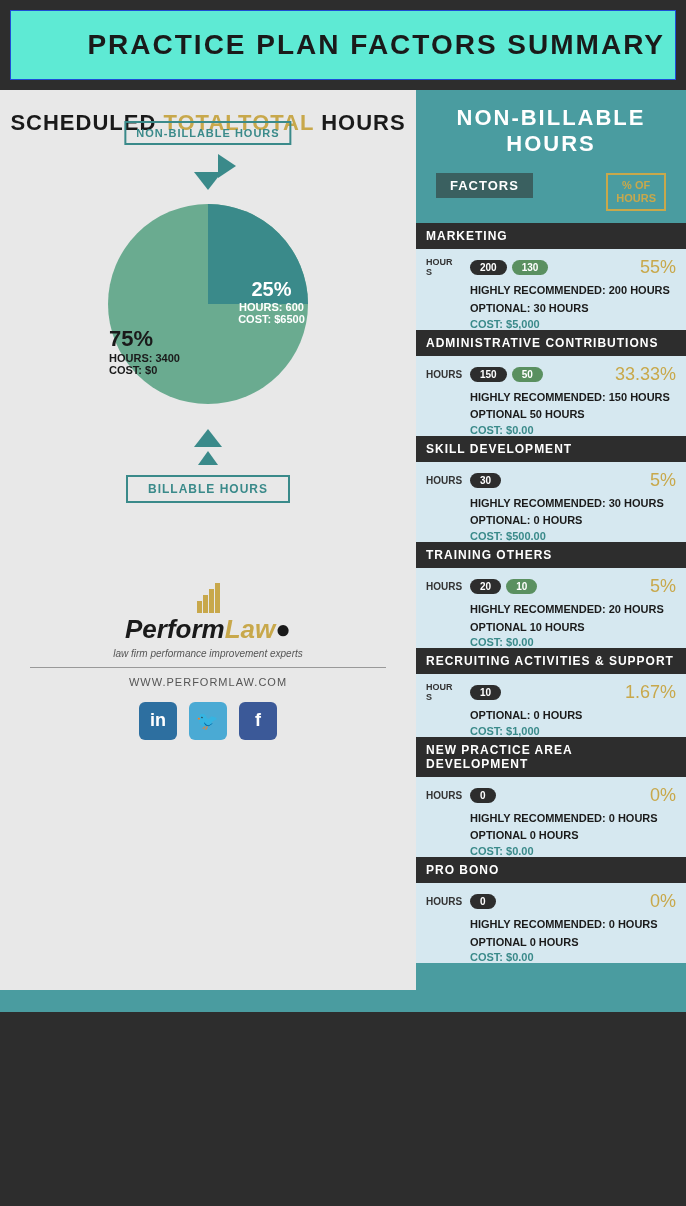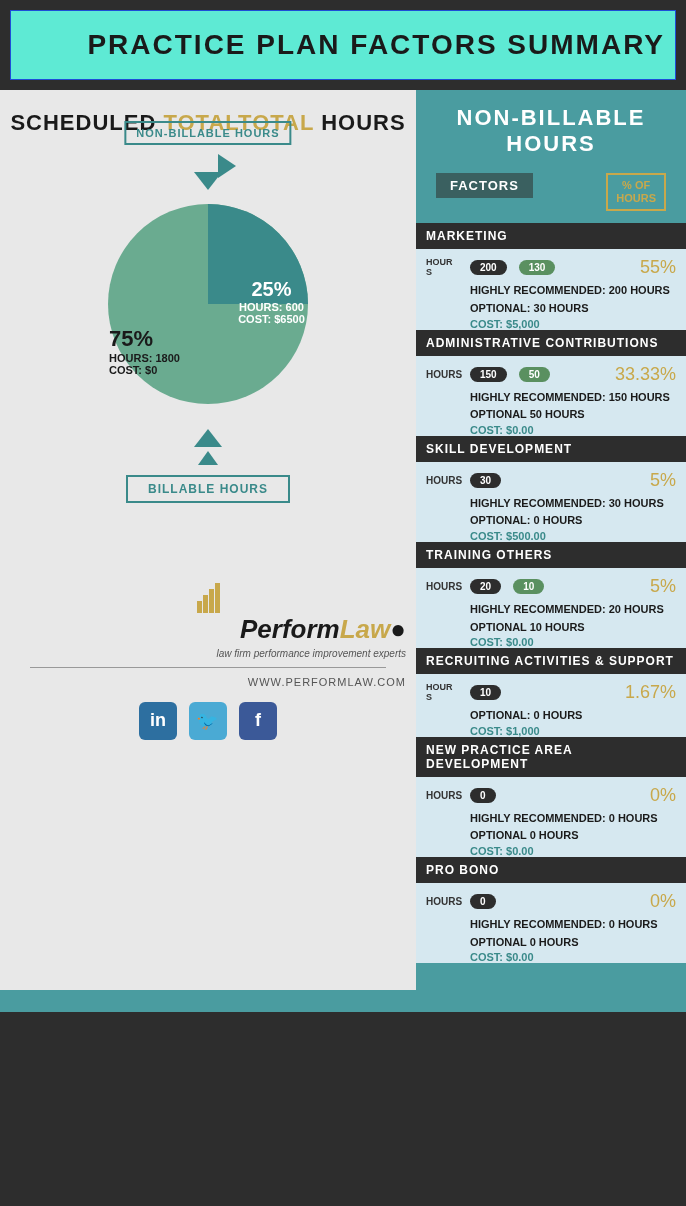--- a/index.html
+++ b/index.html
@@ -237,7 +237,7 @@
     }
     .pill-container {
       display: flex;
-      gap: 12px;
+      gap: 5px;
       align-items: center;
     }
     .pill {

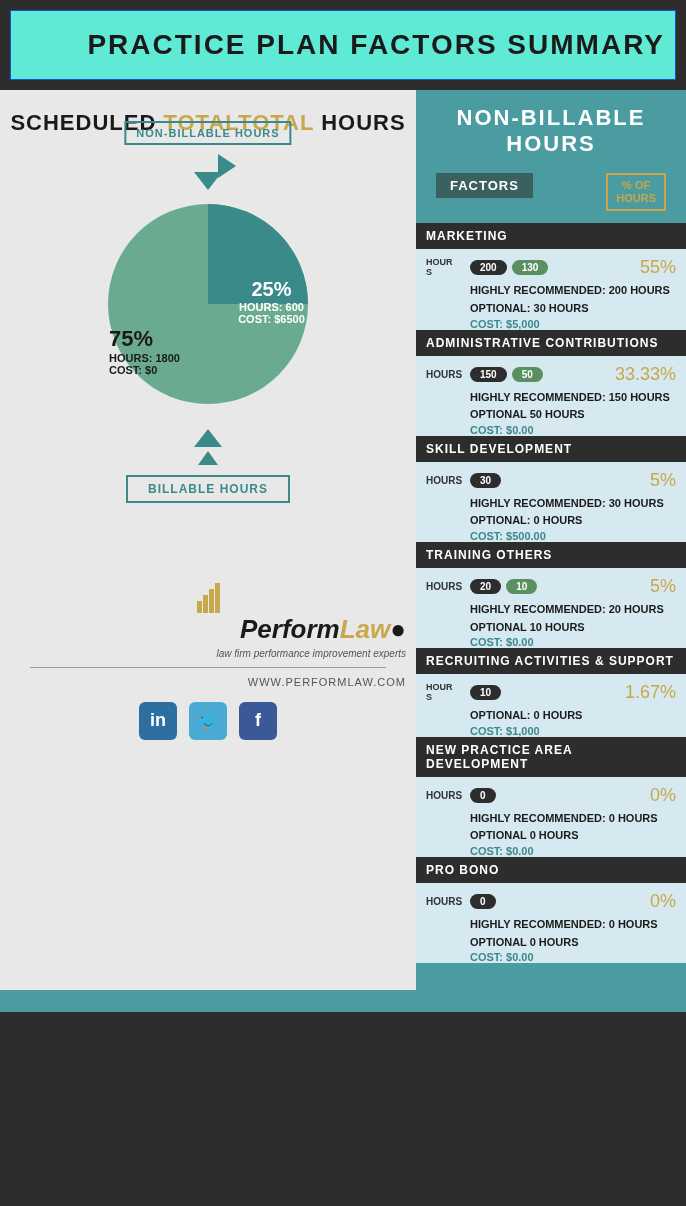--- a/index.html
+++ b/index.html
@@ -337,7 +337,7 @@
           <div style="font-size:22px;">75%</div>
           <div style="font-size:11px; white-space:nowrap;">
             <span>HOURS:</span>
-            <span>1800</span>
+            <span>3400</span>
           </div>
           <div style="font-size:11px; white-space:nowrap;">
             <span>COST:</span>

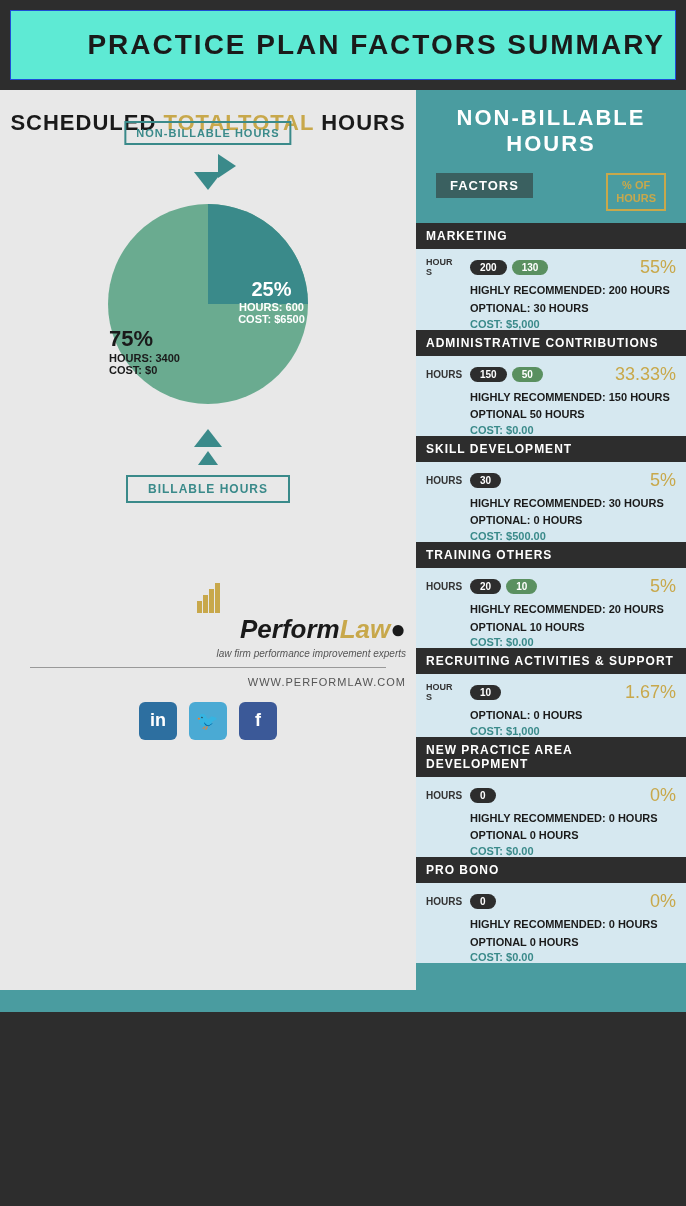--- a/index.html
+++ b/index.html
@@ -354,7 +354,7 @@
       <div class="billable-label">BILLABLE HOURS</div>
     </div>
 
-    <div class="logo-area" style="width:100%; text-align:right; margin-top:40px;">
+    <div class="logo-area" style="width:100%; text-align:center; margin-top:40px;">
 
       <div style="display:flex; align-items:flex-end; justify-content:center; gap:1px; margin-bottom:2px;">
         <div style="width:5px; height:12px; background:#c8a84b;"></div>

